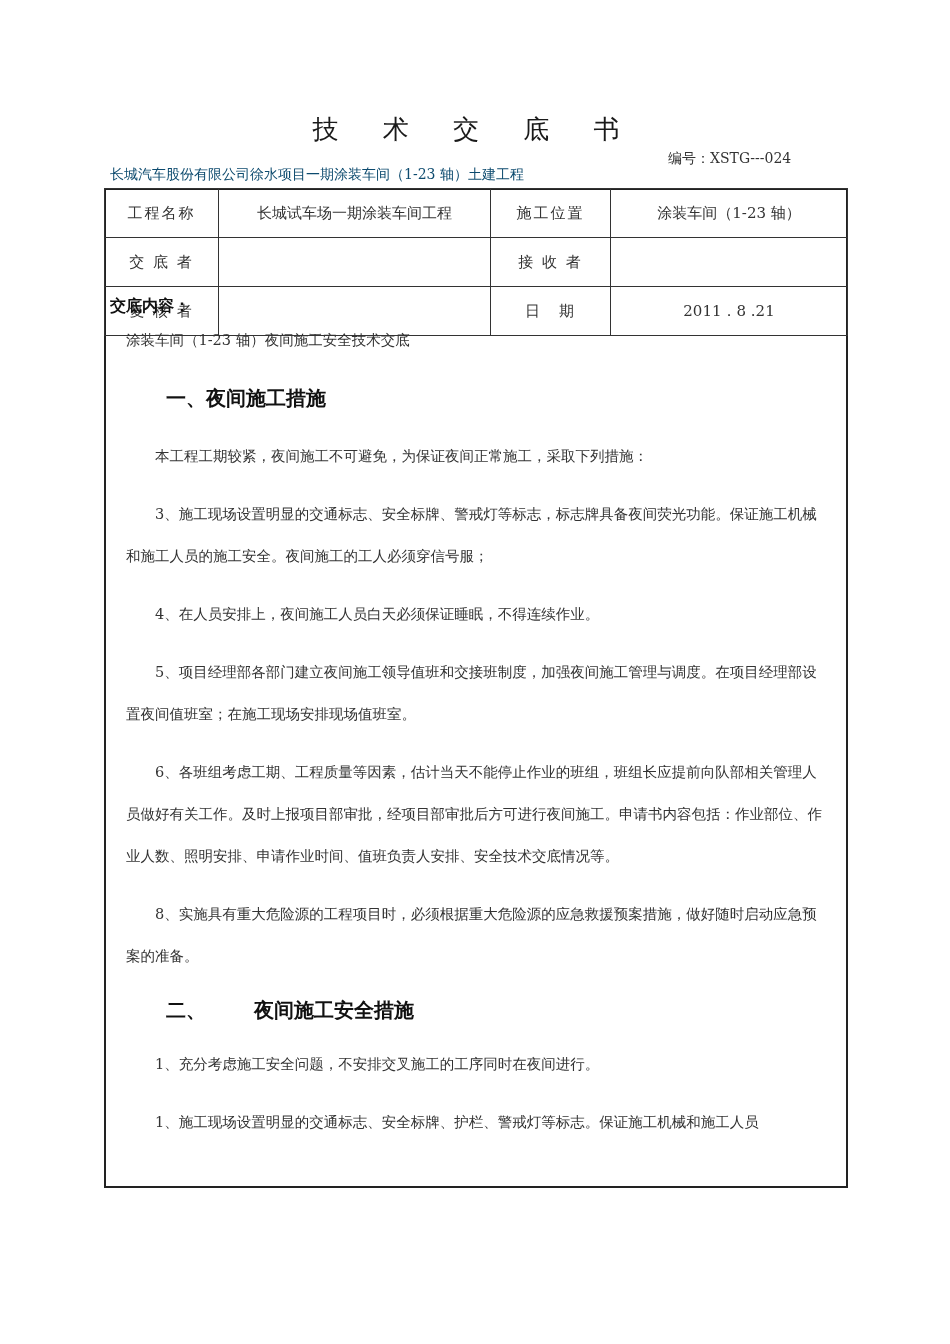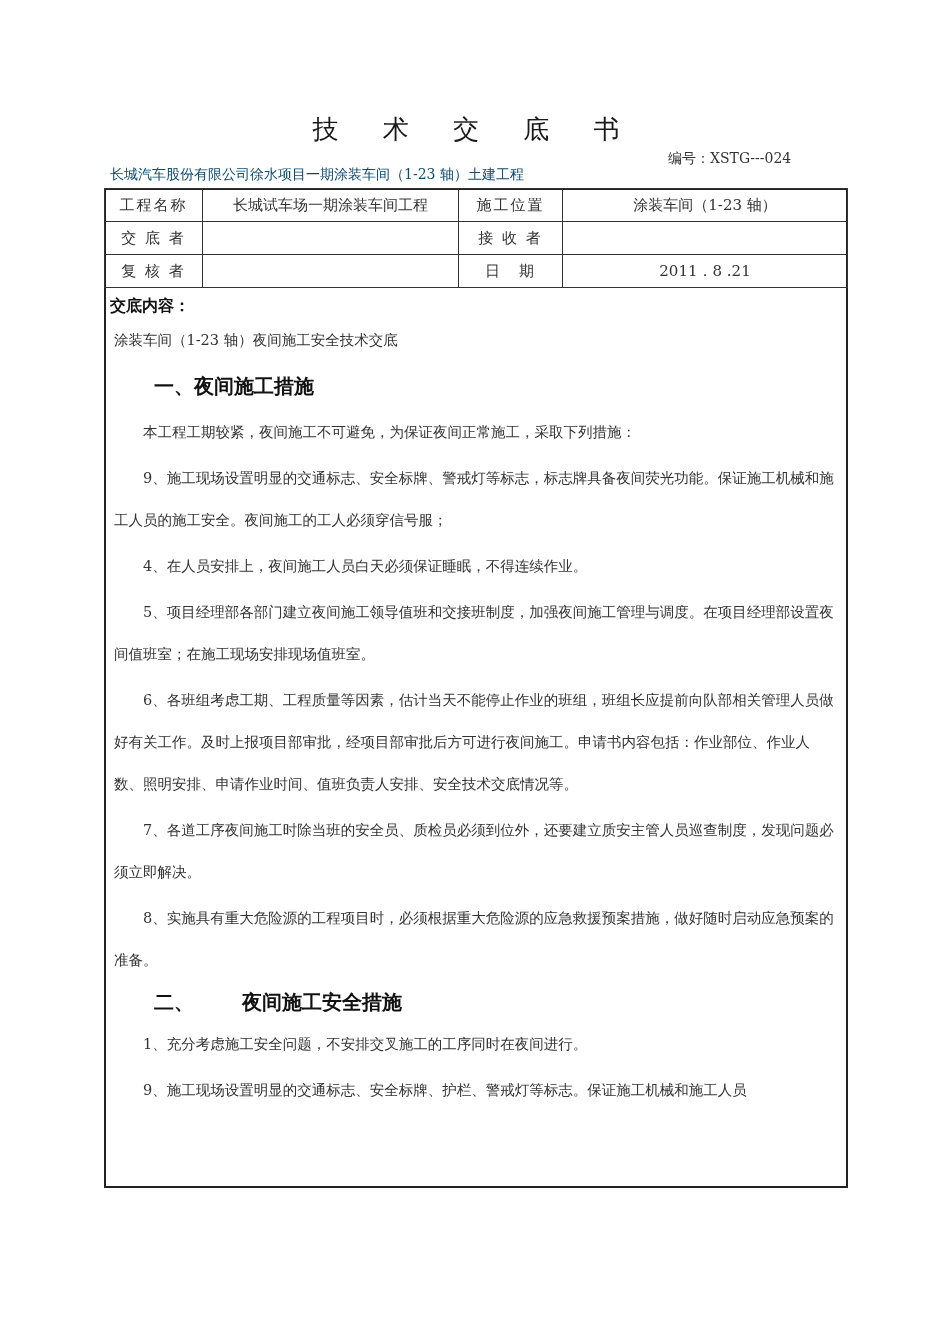--- a/index.html
+++ b/index.html
@@ -13,7 +13,7 @@
            border:2px solid #222; box-sizing:border-box; }
   table.info { position:absolute; left:104px; top:188px; width:744px; border-collapse:collapse;
                font-size:15px; color:#333; }
-  table.info td { border:1.5px solid #333; height:32px; text-align:center; padding:0; }
+  table.info td { border:1.5px solid #333; height:32px; text-align:center; padding:8px; }
   .c1 { width:97px; letter-spacing:2px; }
   .c2 { width:255px; }
   .c3 { width:103px; letter-spacing:2px; }

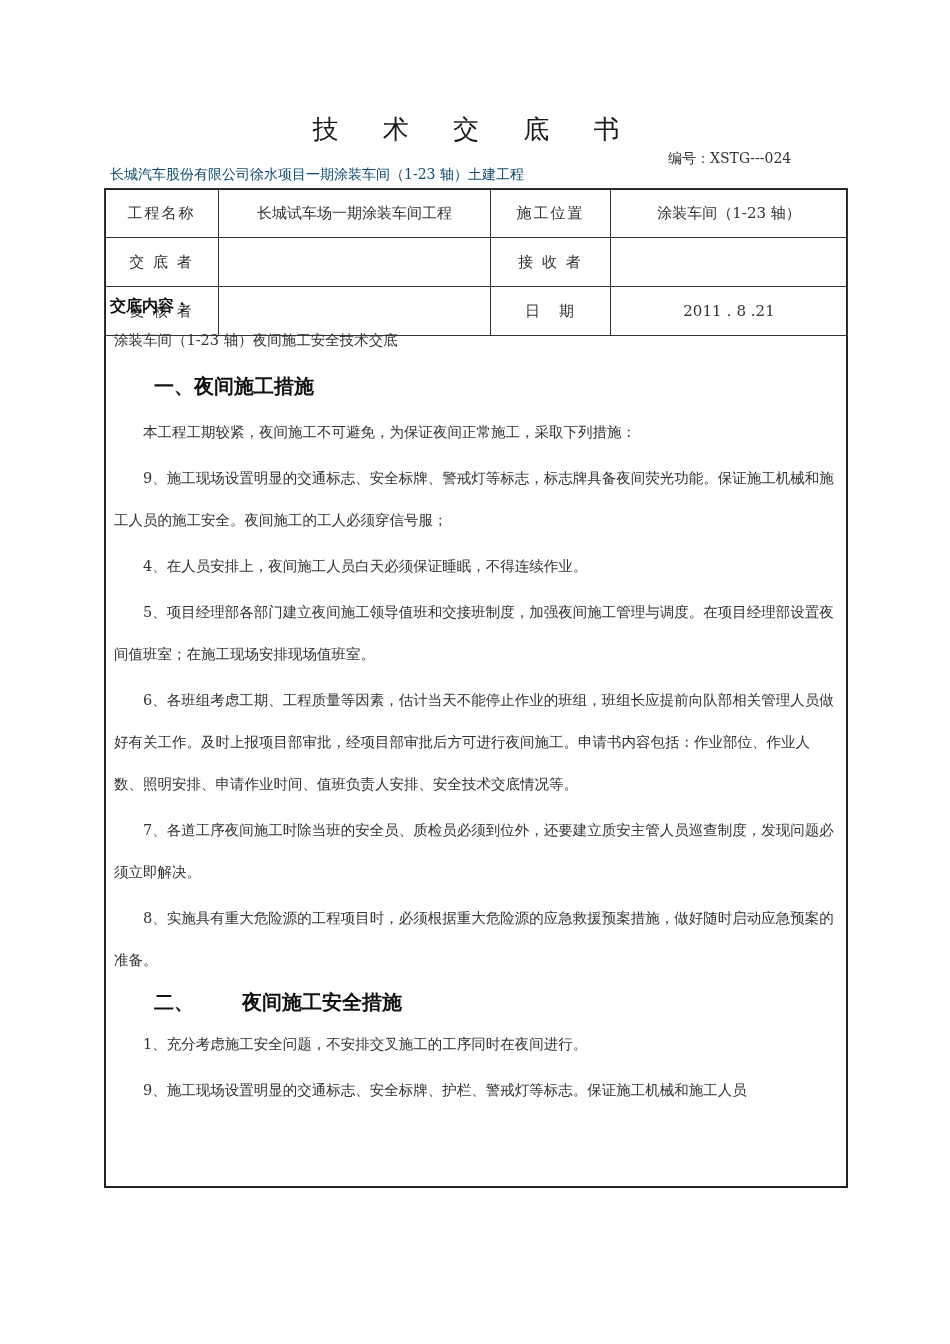--- a/index.html
+++ b/index.html
@@ -21,7 +21,7 @@
   .content { position:absolute; left:110px; top:292px; width:730px; font-size:14.5px; color:#333; }
   .content .lbl { font-weight:bold; font-size:16px; margin-top:4px; color:#111;
                   font-family:"DejaVu Sans","Liberation Sans",sans-serif; }
-  .content p { margin:4px; line-height:42px; }
+  .content p { margin:16px; line-height:42px; }
   .indent { text-indent:2em; }
   .sec { font-weight:bold; color:#111; font-family:"DejaVu Sans","Liberation Sans",sans-serif; font-size:20px; }
   .gap { display:inline-block; width:48px; }

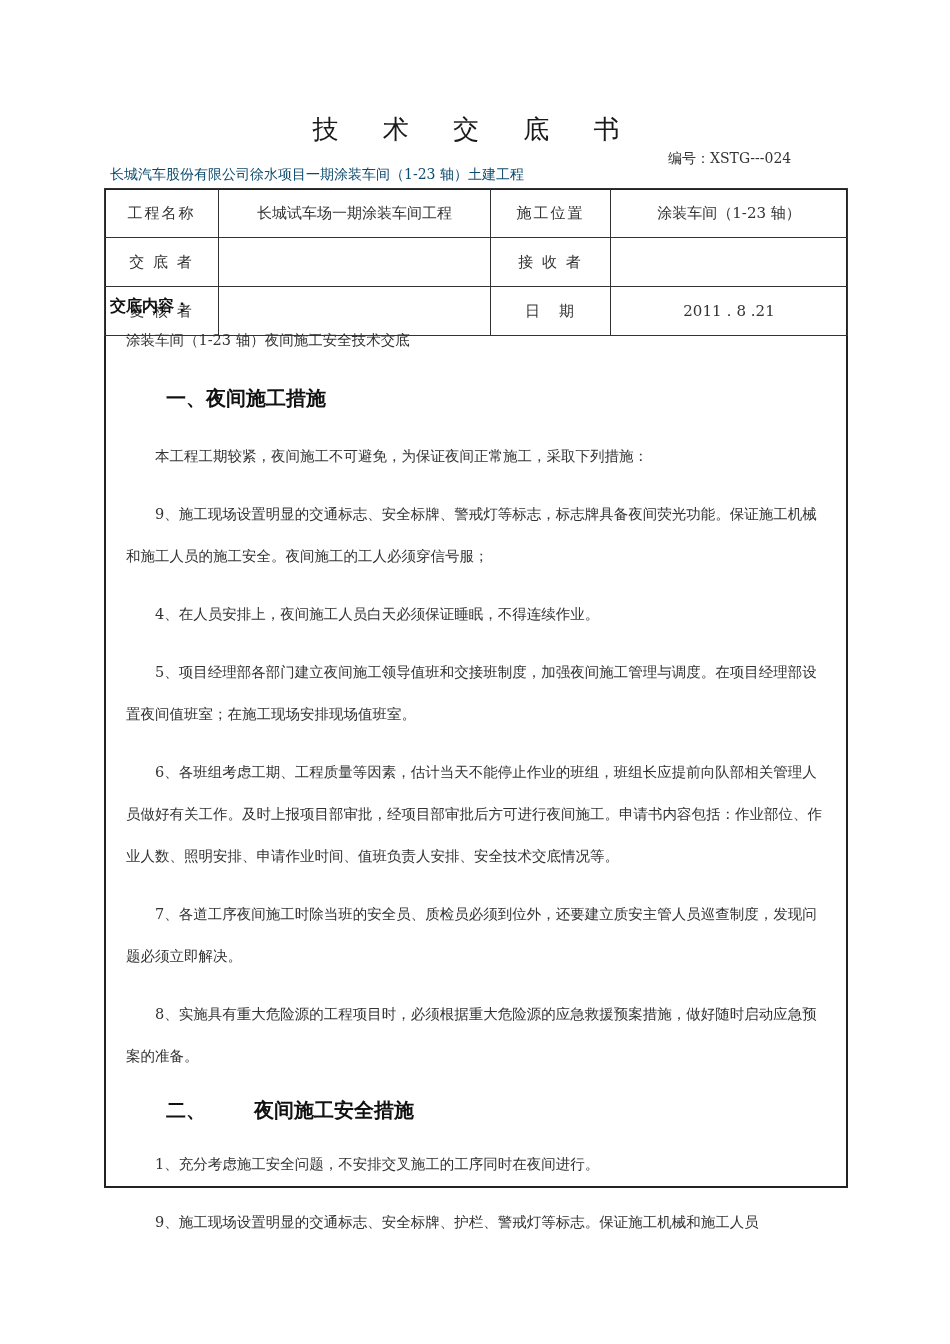--- a/index.html
+++ b/index.html
@@ -63,7 +63,7 @@
   <p style="margin-top:2px;">涂装车间（1-23 轴）夜间施工安全技术交底</p>
   <p class="indent sec">一、夜间施工措施</p>
   <p class="indent">本工程工期较紧，夜间施工不可避免，为保证夜间正常施工，采取下列措施：</p>
-  <p class="indent">9、施工现场设置明显的交通标志、安全标牌、警戒灯等标志，标志牌具备夜间荧光功能。保证施工机械和施工人员的施工安全。夜间施工的工人必须穿信号服；</p>
+  <p class="indent">3、施工现场设置明显的交通标志、安全标牌、警戒灯等标志，标志牌具备夜间荧光功能。保证施工机械和施工人员的施工安全。夜间施工的工人必须穿信号服；</p>
   <p class="indent">4、在人员安排上，夜间施工人员白天必须保证睡眠，不得连续作业。</p>
   <p class="indent">5、项目经理部各部门建立夜间施工领导值班和交接班制度，加强夜间施工管理与调度。在项目经理部设置夜间值班室；在施工现场安排现场值班室。</p>
   <p class="indent">6、各班组考虑工期、工程质量等因素，估计当天不能停止作业的班组，班组长应提前向队部相关管理人员做好有关工作。及时上报项目部审批，经项目部审批后方可进行夜间施工。申请书内容包括：作业部位、作业人数、照明安排、申请作业时间、值班负责人安排、安全技术交底情况等。</p>

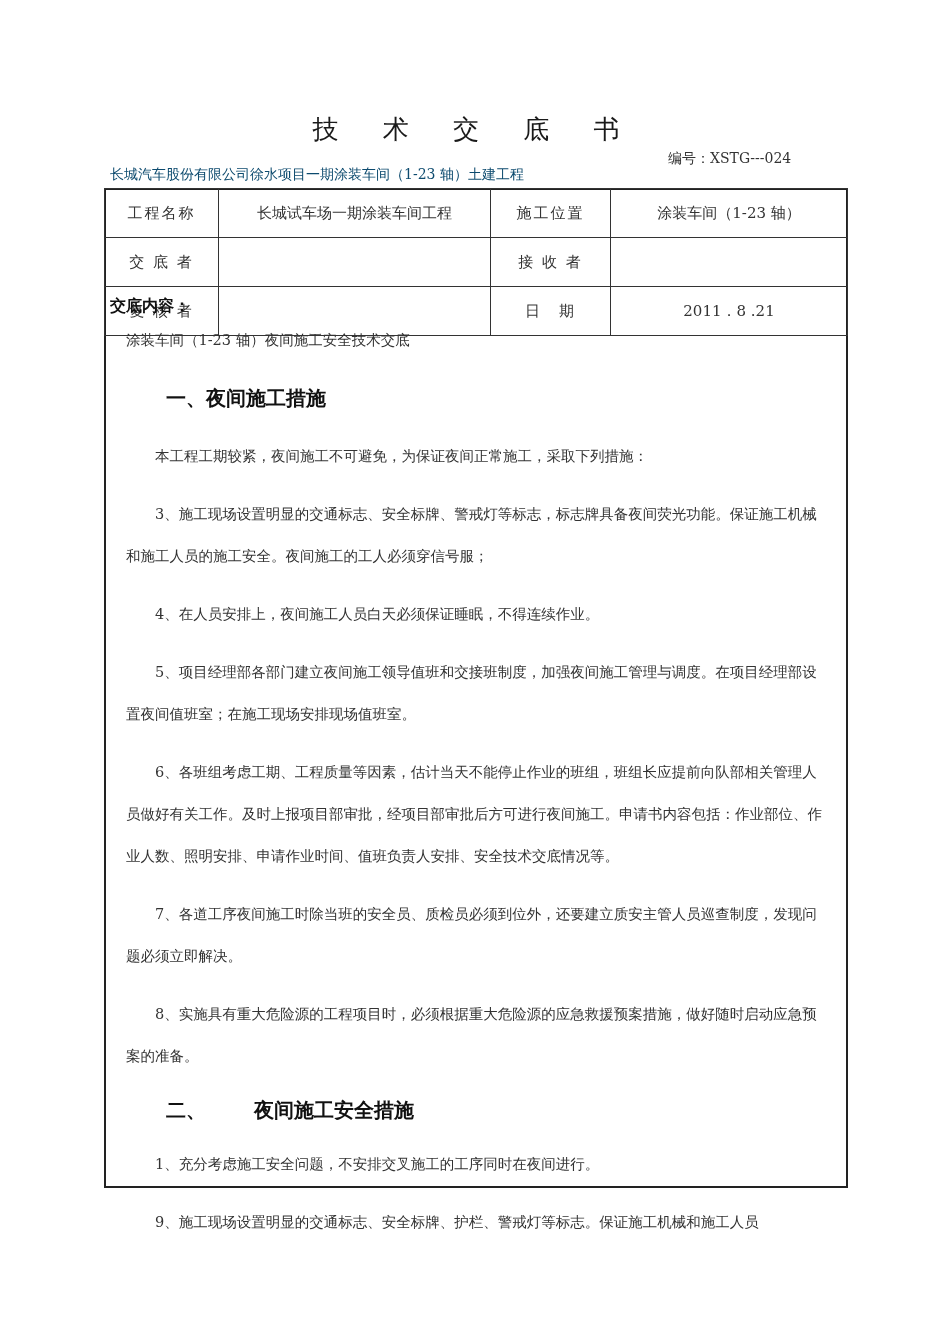--- a/index.html
+++ b/index.html
@@ -67,7 +67,6 @@
   <p class="indent">4、在人员安排上，夜间施工人员白天必须保证睡眠，不得连续作业。</p>
   <p class="indent">5、项目经理部各部门建立夜间施工领导值班和交接班制度，加强夜间施工管理与调度。在项目经理部设置夜间值班室；在施工现场安排现场值班室。</p>
   <p class="indent">6、各班组考虑工期、工程质量等因素，估计当天不能停止作业的班组，班组长应提前向队部相关管理人员做好有关工作。及时上报项目部审批，经项目部审批后方可进行夜间施工。申请书内容包括：作业部位、作业人数、照明安排、申请作业时间、值班负责人安排、安全技术交底情况等。</p>
-  <p class="indent">7、各道工序夜间施工时除当班的安全员、质检员必须到位外，还要建立质安主管人员巡查制度，发现问题必须立即解决。</p>
   <p class="indent">8、实施具有重大危险源的工程项目时，必须根据重大危险源的应急救援预案措施，做好随时启动应急预案的准备。</p>
   <p class="indent sec" style="line-height:34px;">
     <span>二、</span><span class="gap"></span><span>夜间施工安全措施</span>

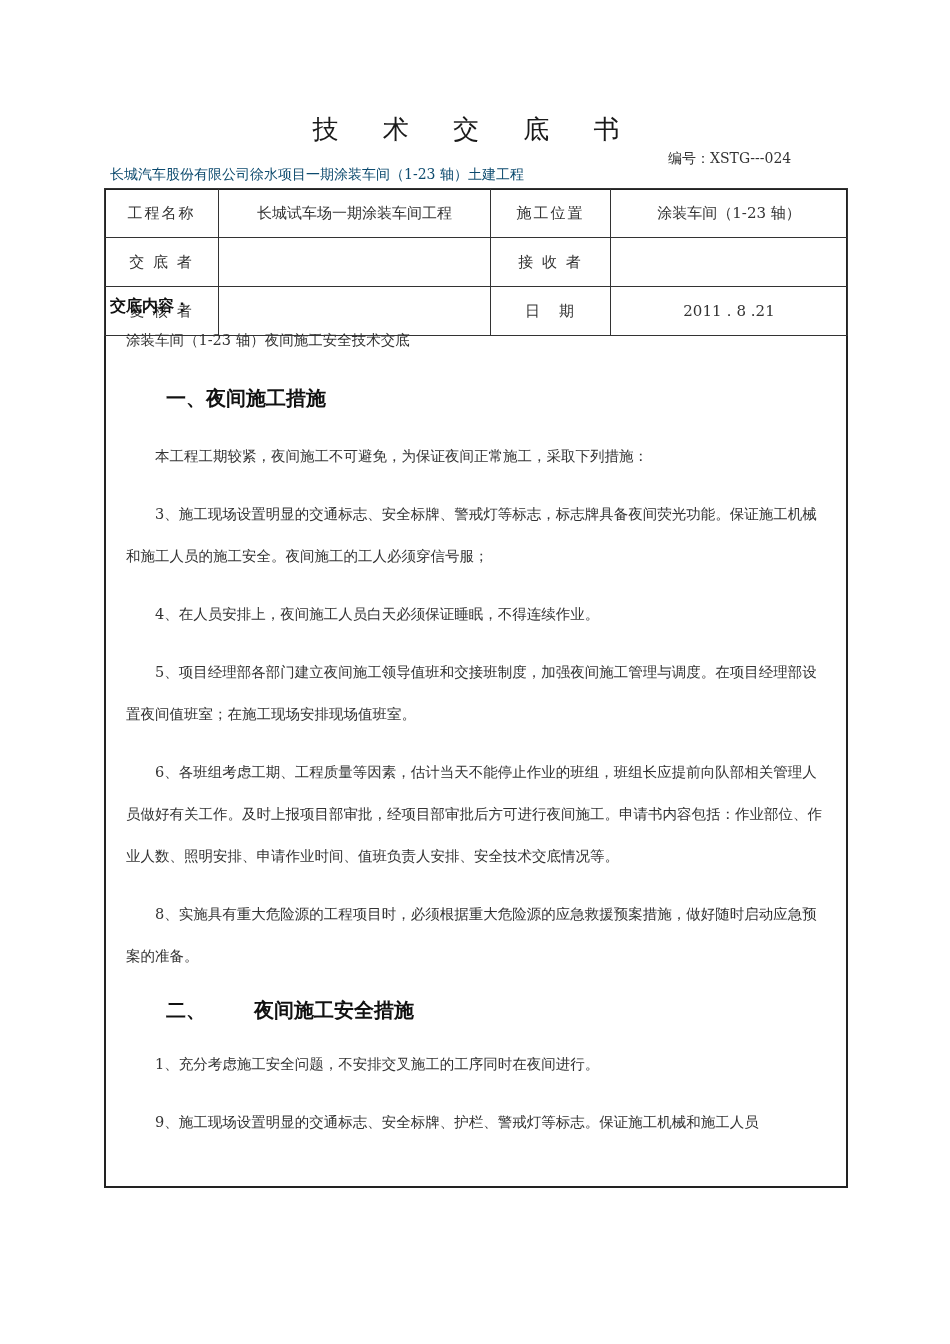--- a/index.html
+++ b/index.html
@@ -72,7 +72,7 @@
     <span>二、</span><span class="gap"></span><span>夜间施工安全措施</span>
   </p>
   <p class="indent">1、充分考虑施工安全问题，不安排交叉施工的工序同时在夜间进行。</p>
-  <p class="indent" style="white-space:nowrap;overflow:hidden;">9、施工现场设置明显的交通标志、安全标牌、护栏、警戒灯等标志。保证施工机械和施工人员</p>
+  <p class="indent" style="white-space:nowrap;overflow:hidden;">1、施工现场设置明显的交通标志、安全标牌、护栏、警戒灯等标志。保证施工机械和施工人员</p>
 </div>
 
 </body></html>

